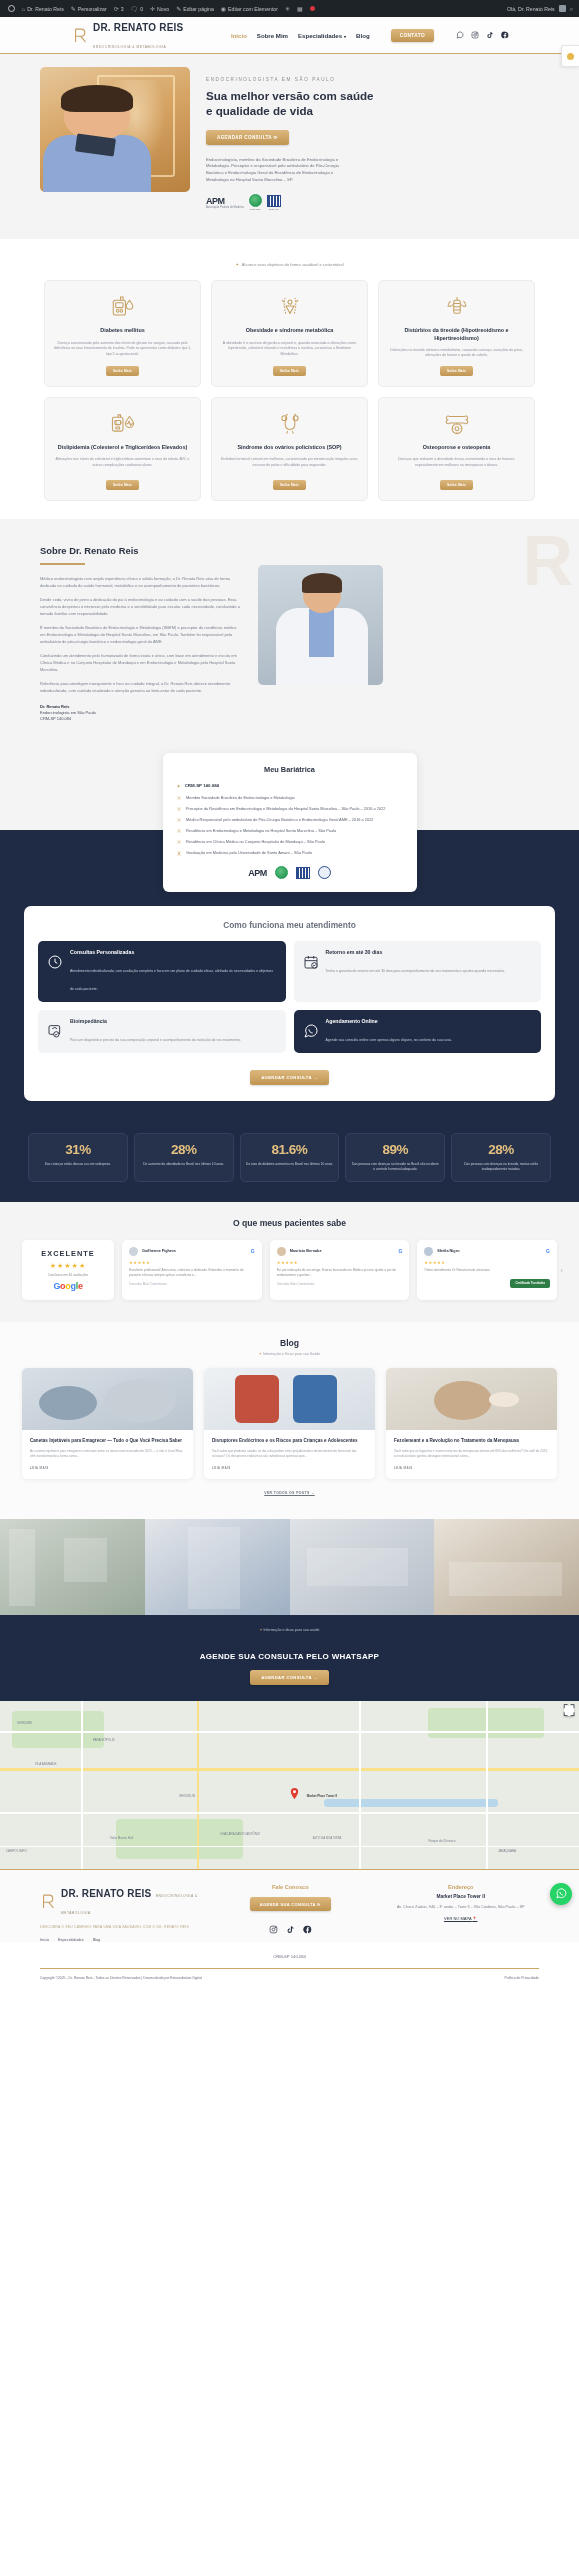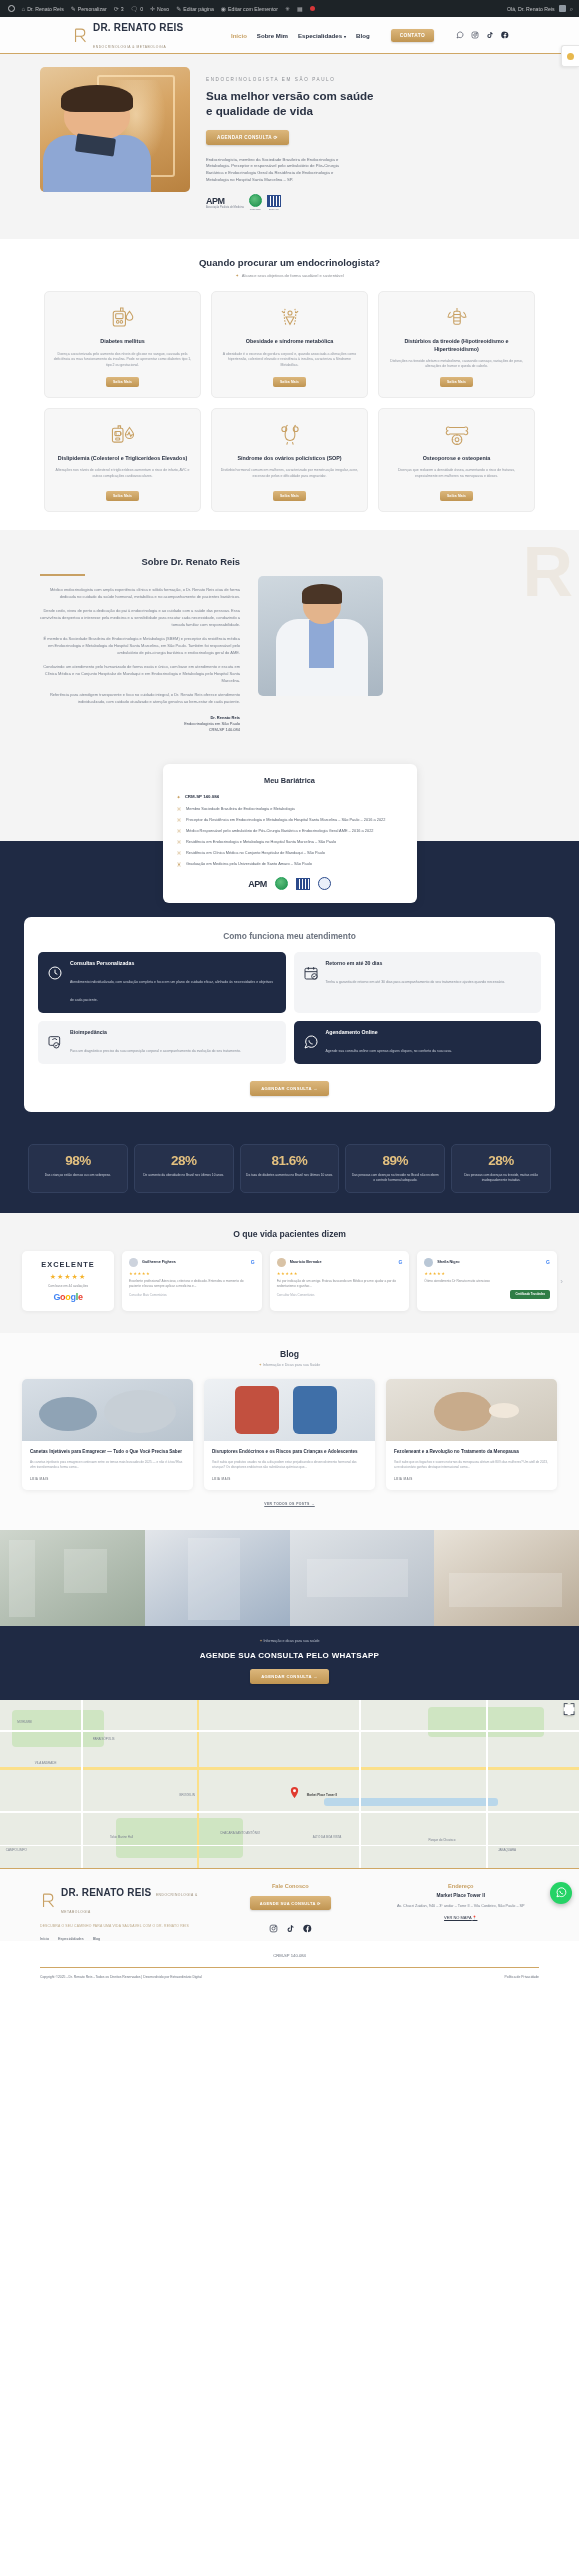--- a/index.html
+++ b/index.html
@@ -408,7 +408,6 @@
   </div>
 
   <div class="sec">
-    <div class="sec-title">Quando procurar um endocrinologista?</div>
     <div class="sec-sub"><span class="sp">✦</span><span>Alcance seus objetivos de forma saudável e sustentável</span></div>
 
     <div class="cards">

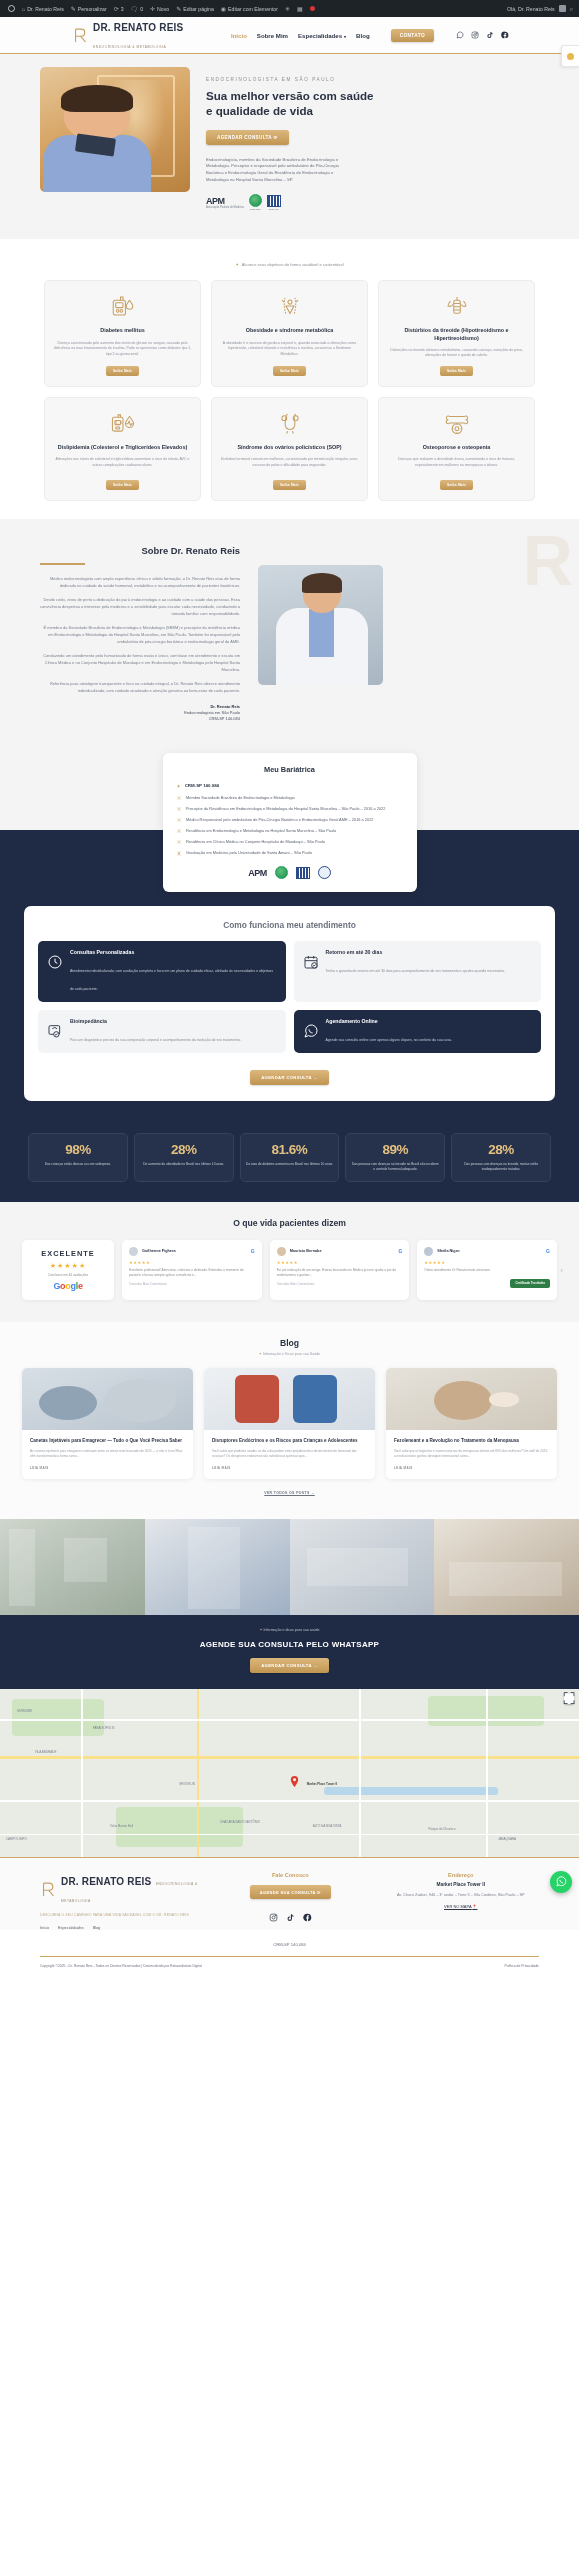--- a/index.html
+++ b/index.html
@@ -128,7 +128,7 @@
 
   
   .about { background: #f4f4f4; padding: 26px 40px 30px; display: flex; gap: 18px; position: relative; overflow:hidden;}
-  .about-left { flex: 1 1 auto; max-width: 200px; z-index:2;text-align:right;}
+  .about-left { flex: 1 1 auto; max-width: 200px; z-index:2;}
   .about-h { font-size: 9.4px; font-weight: bold; color: #2b3344; }
   .about-rule { width: 45px; height: 1.6px; background: #c8a063; margin: 7px 0 10px; }
   .about-p { font-size: 4px; line-height: 1.75; color: #7a818d; margin-bottom: 7px; }

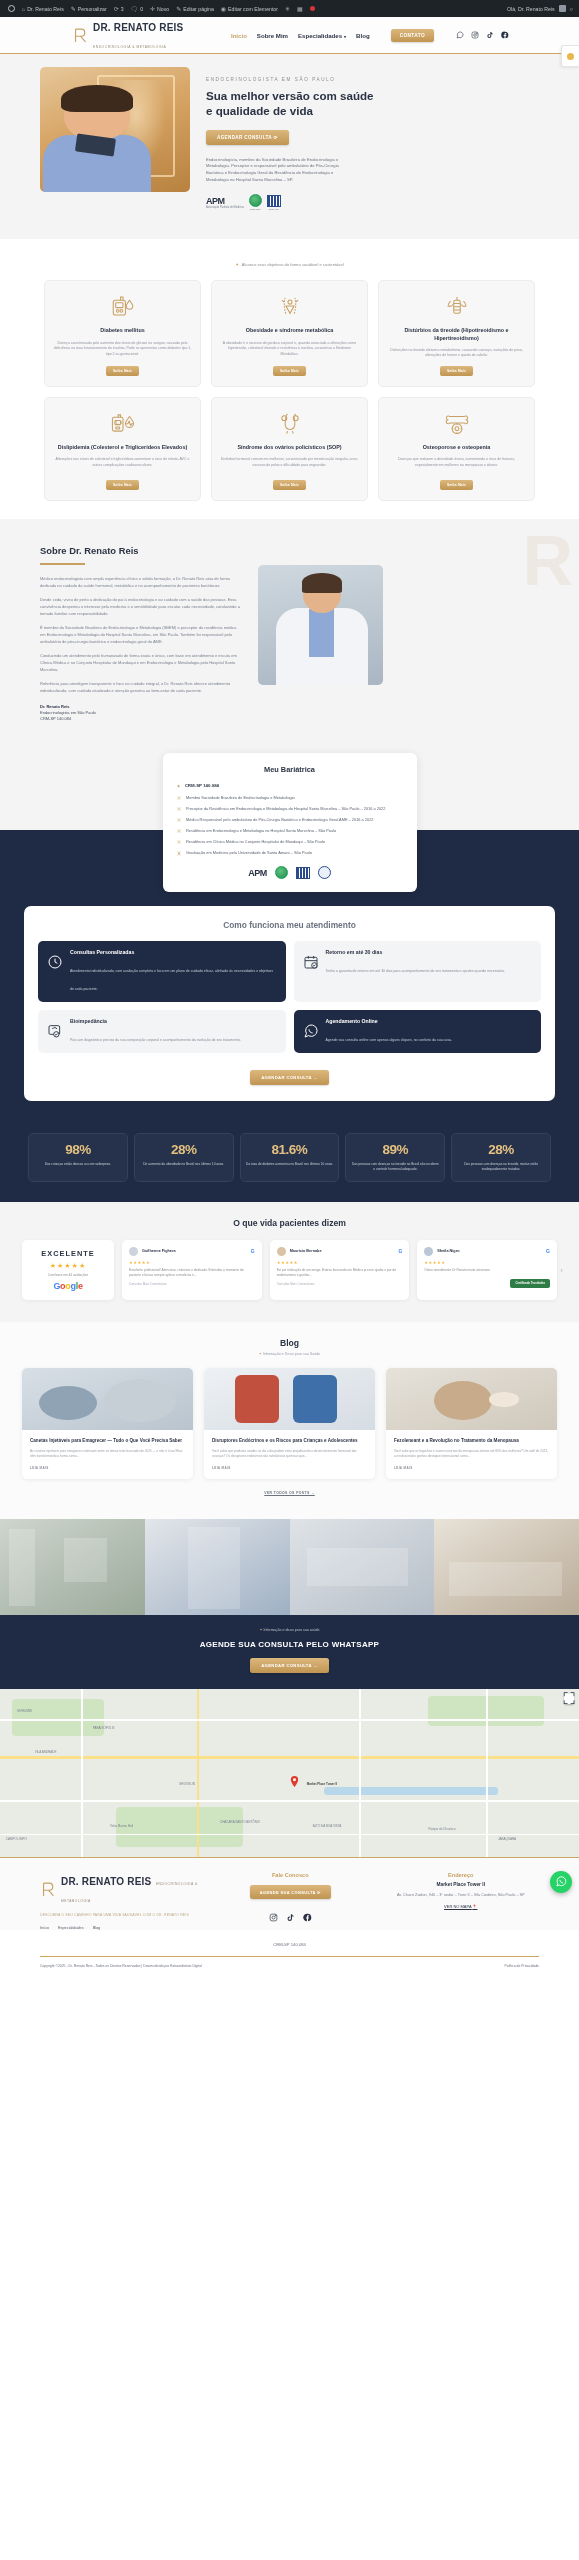--- a/index.html
+++ b/index.html
@@ -614,7 +614,7 @@
 
   <div class="stats">
     <div class="stat">
-        <div class="stat-n">98%</div>
+        <div class="stat-n">31%</div>
         <div class="stat-l">Das crianças estão obesas ou com sobrepeso.</div>
       </div>
     <div class="stat">

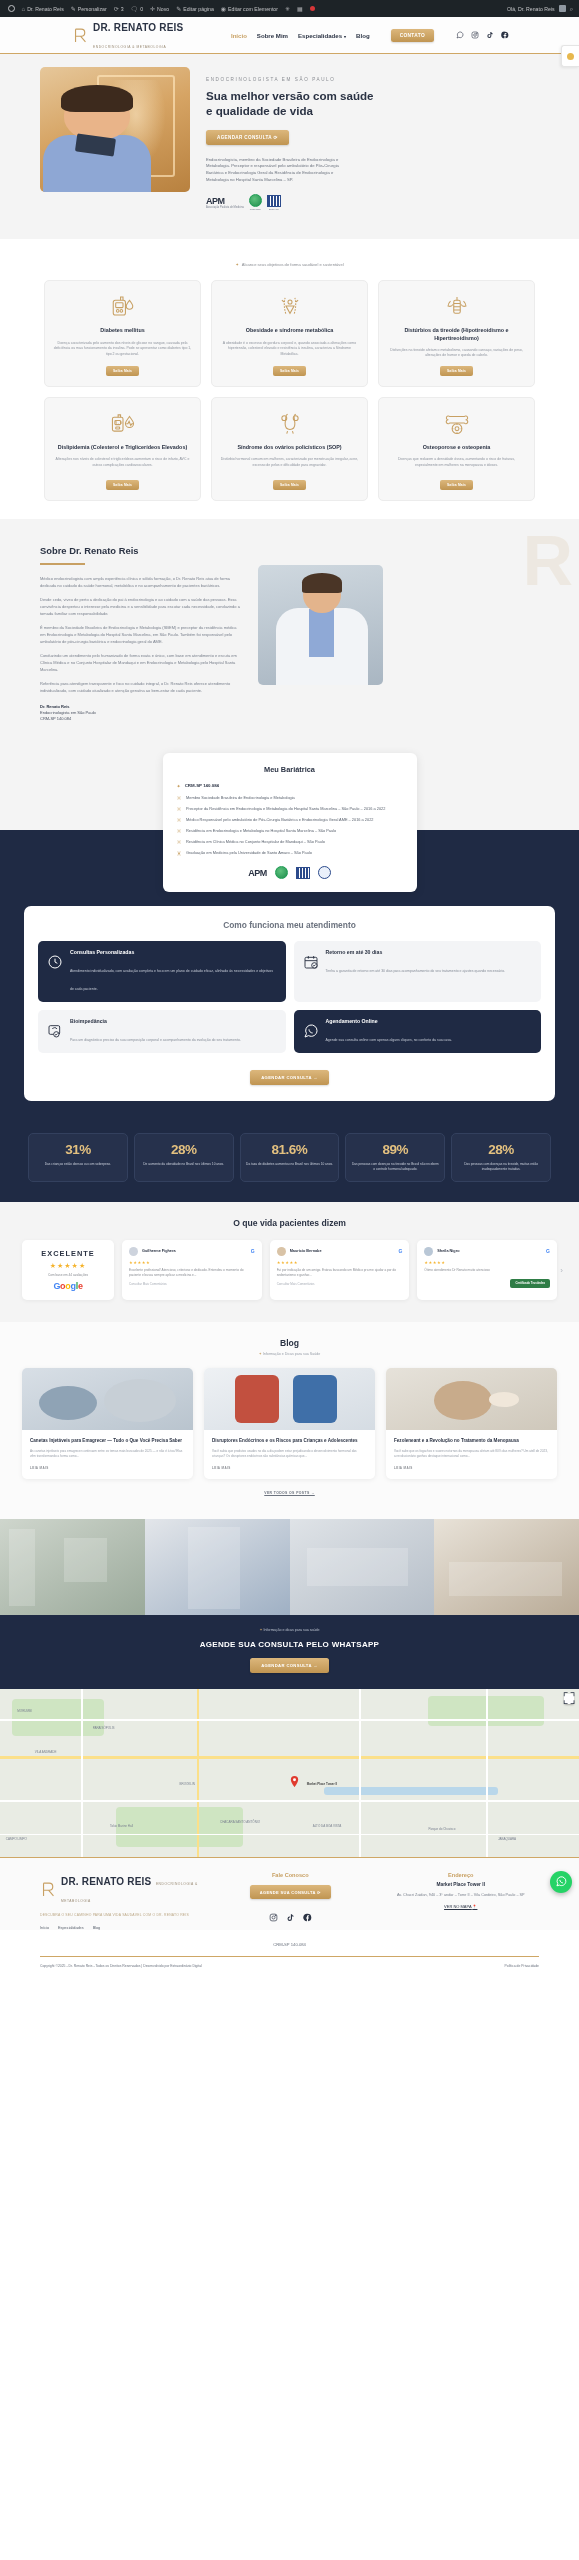--- a/index.html
+++ b/index.html
@@ -636,7 +636,7 @@
   </div>
 
   <div class="tm-sec">
-    <div class="tm-title">O que vida pacientes dizem</div>
+    <div class="tm-title">O que meus pacientes sabe</div>
     <div class="tm-row">
       <div class="tm-score">
         <div class="tm-score-h">EXCELENTE</div>

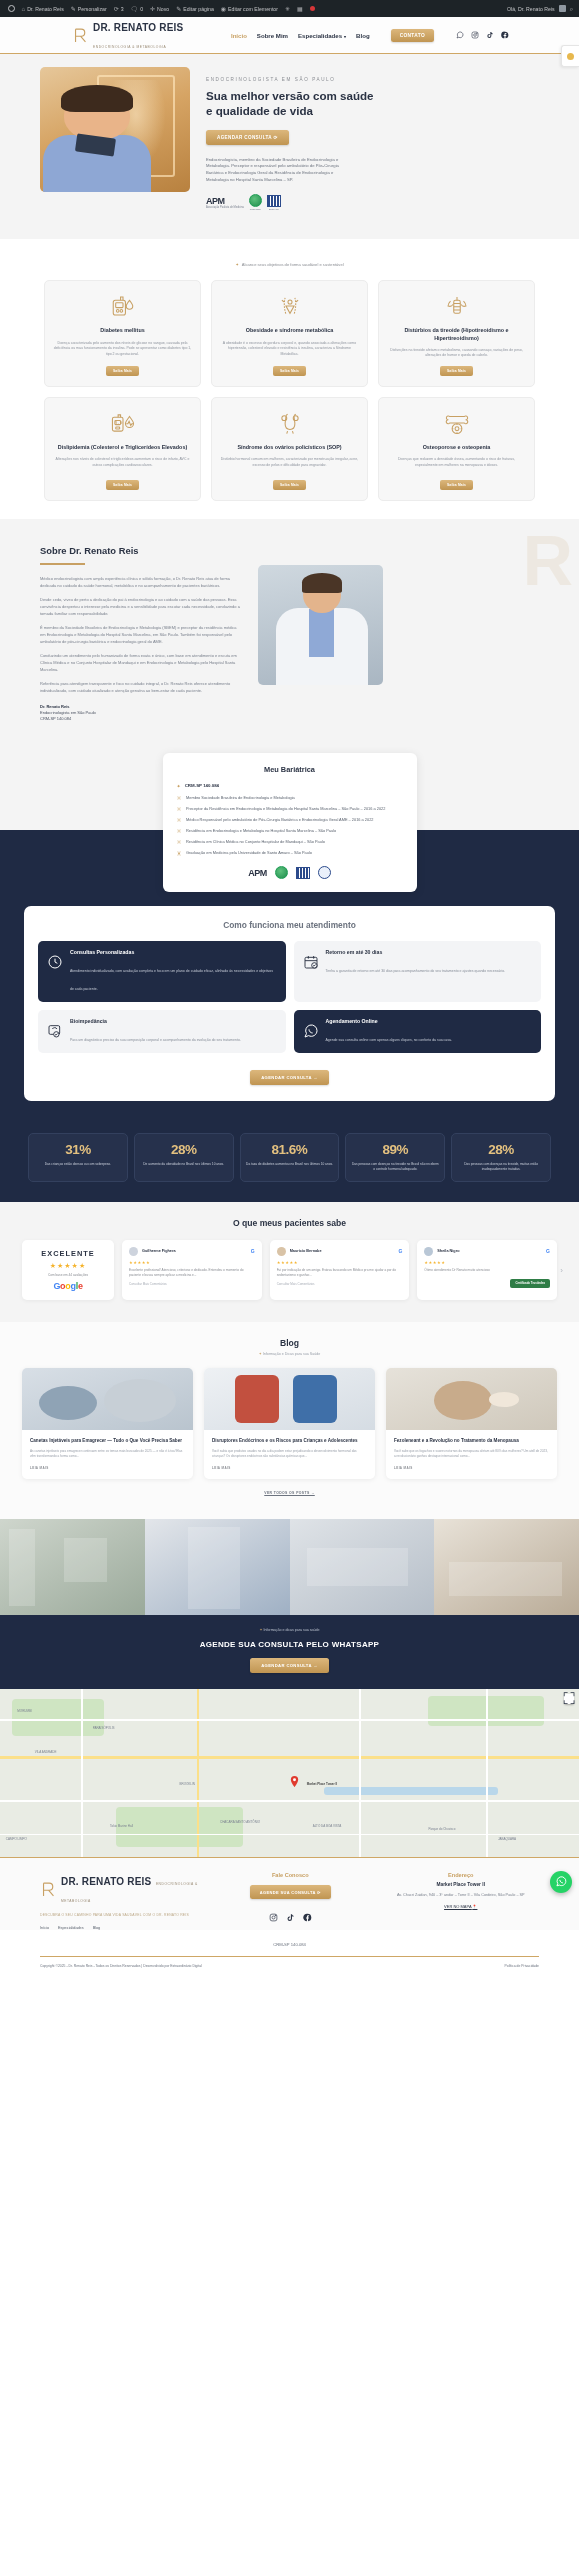--- a/index.html
+++ b/index.html
@@ -241,7 +241,7 @@
   .wa-sec { background: #1f2a44; padding: 13px 20px 16px; text-align: center; }
   .wa-sub { font-size: 3.6px; color: #b9c0cd; }
   .wa-sub .sp { color: #c8a063; }
-  .wa-h { font-size: 8px; font-weight: bold; color: #fff; margin-top: 8px; letter-spacing: .3px;}
+  .wa-h { font-size: 8px; font-weight: bold; color: #fff; margin-top: 20px; letter-spacing: .3px;}
   .wa-btn { margin-top: 9px; font-size: 4.2px; padding: 5px 11px; }
 
   

